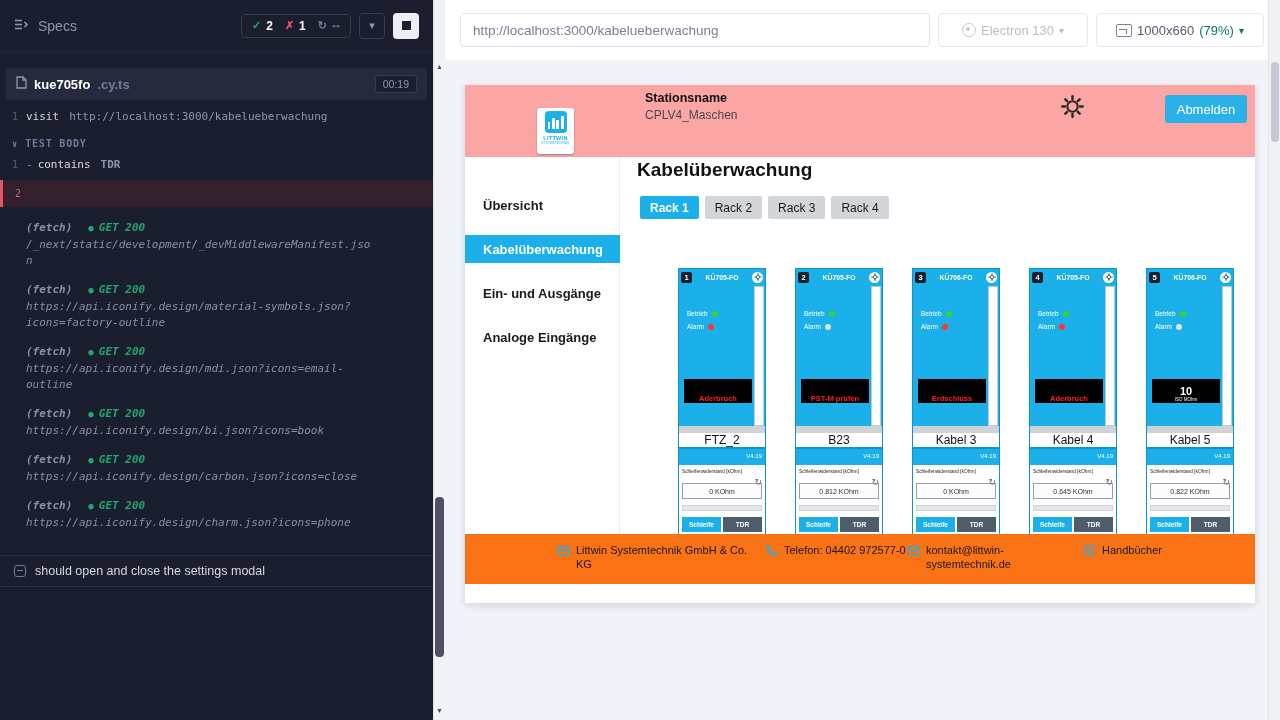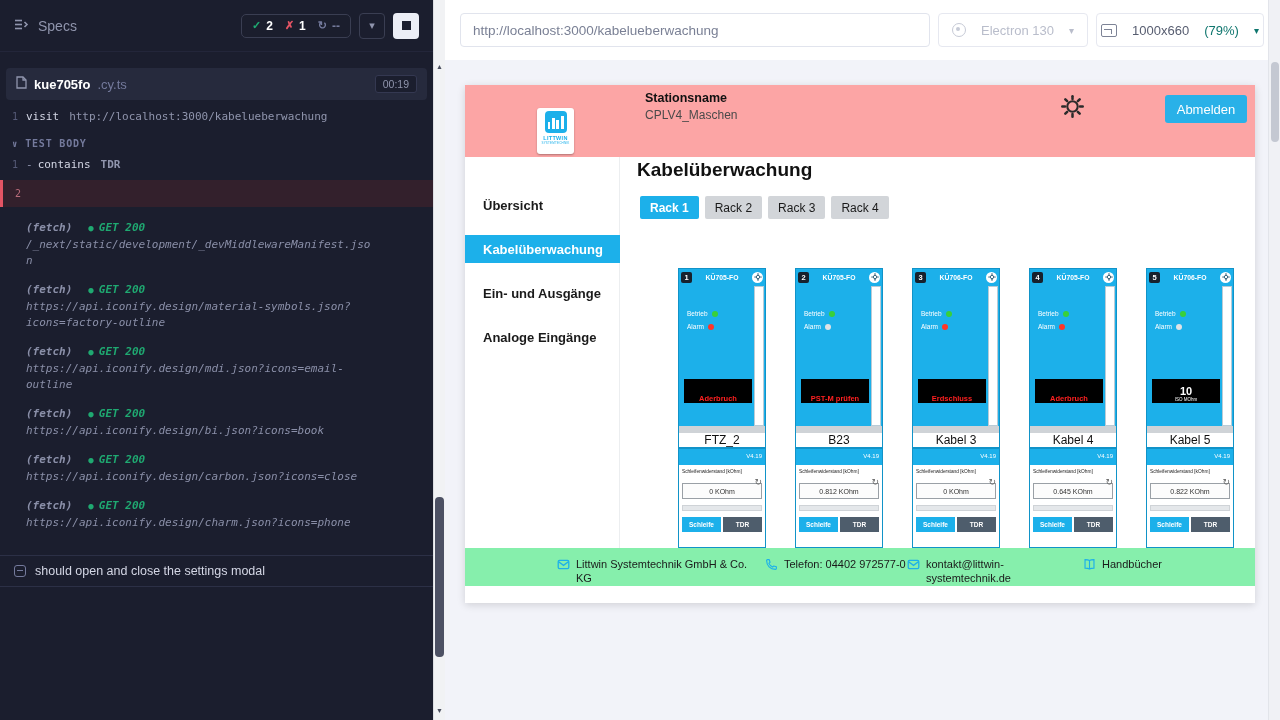--- a/index.html
+++ b/index.html
@@ -53,7 +53,7 @@
 #right{position:absolute;left:445px;top:0;width:835px;height:720px;background:#f2f3f9}
 #toolbar{height:60px;background:#fff;display:flex;align-items:center;padding:0 15px}
 #url-input{width:470px;height:34px;border:1px solid #e1e4ed;border-radius:4px;padding:0 12px;font-size:13.5px;color:#7a8095;outline:none;background:#fff;font-family:"Liberation Sans",sans-serif}
-.tb-sel{height:34px;border:1px solid #e6e8f0;border-radius:4px;background:#fff;display:flex;align-items:center;justify-content:center;gap:15px;font-size:13px}
+.tb-sel{height:34px;border:1px solid #e6e8f0;border-radius:4px;background:#fff;display:flex;align-items:center;justify-content:center;gap:5px;font-size:13px}
 #browser-sel{width:150px;margin-left:8px;color:#b9bdcb}
 #viewport-sel{width:168px;margin-left:8px;color:#575d70}
 .chev{font-size:10px}

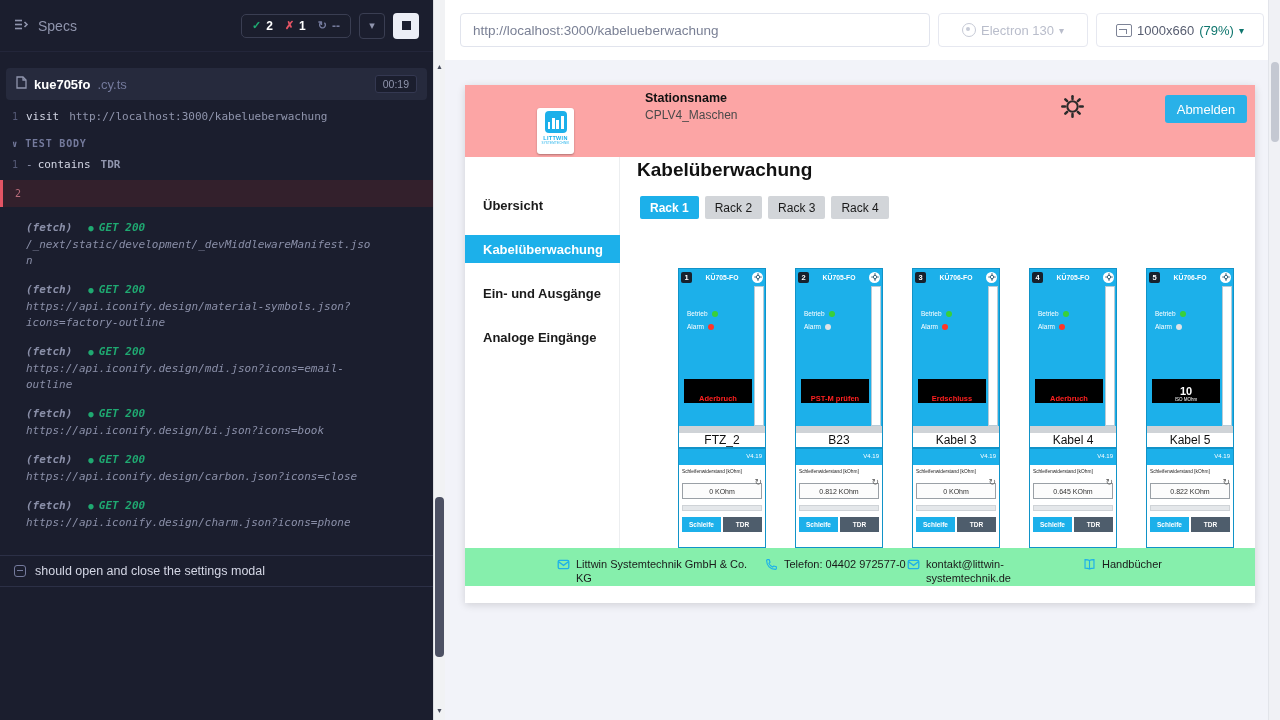--- a/index.html
+++ b/index.html
@@ -20,7 +20,7 @@
 .stop-btn .sq{width:9px;height:9px;background:#1b1e2e}
 #spec-bar{margin:16px 6px 0;background:#262a3d;border-radius:4px;height:32px;display:flex;align-items:center;padding:0 10px;gap:7px}
 #spec-bar .name{color:#fff;font-size:13px;font-weight:bold}
-#spec-bar .ext{color:#747a9c;font-size:13px;font-weight:normal}
+#spec-bar .ext{color:#747a9c;font-size:13px;font-weight:bold}
 .timer{margin-left:auto;background:#1b1e2e;border:1px solid #343851;border-radius:3px;color:#9095ad;font-size:10.5px;padding:2px 7px}
 #log{padding-top:8px;font-size:11px}
 .row{display:flex;line-height:17px;align-items:baseline}

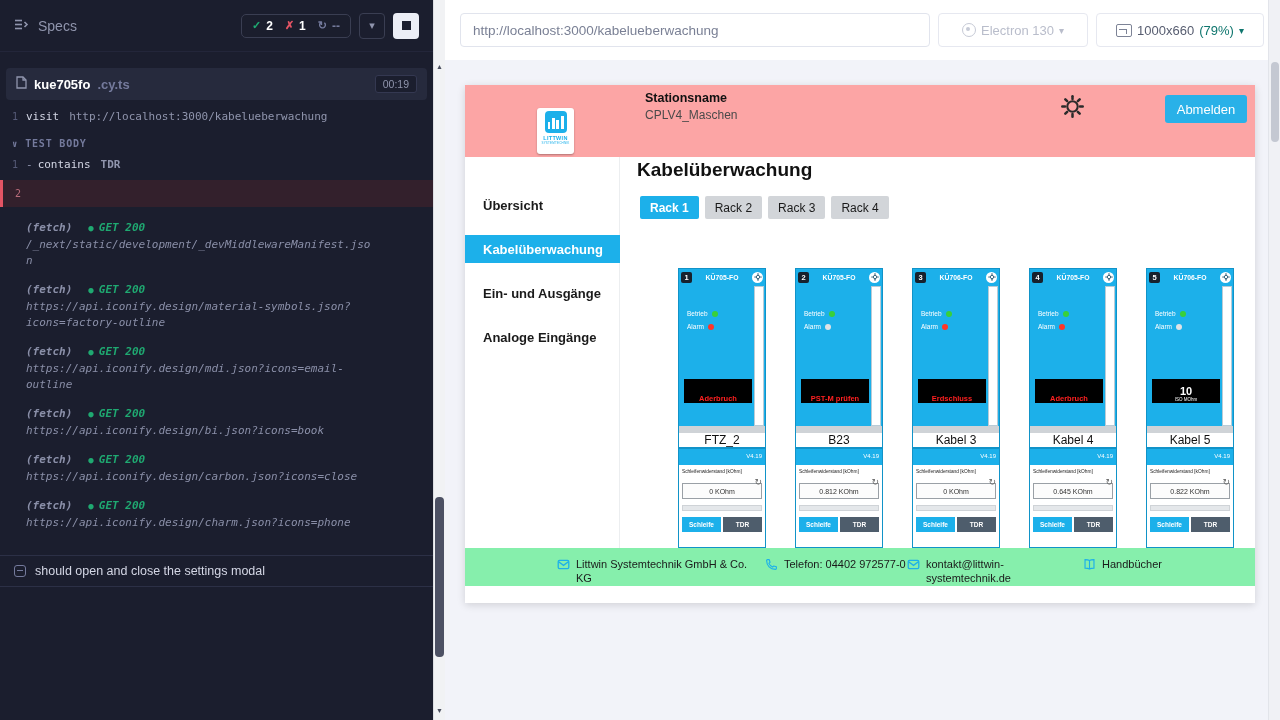--- a/index.html
+++ b/index.html
@@ -115,7 +115,7 @@
 .btns .b{flex:1;height:15px;display:flex;align-items:center;justify-content:center;color:#fff;font-size:6.5px;font-weight:bold;border:none;font-family:"Liberation Sans",sans-serif;cursor:pointer}
 .b.schleife{background:#1cb0ea}
 .b.tdr{background:#4e5d6c}
-#app-footer{position:absolute;left:0;top:463px;width:790px;height:38px;background:#86efac}
+#app-footer{position:absolute;left:0;top:449px;width:790px;height:50px;background:#f97316}
 .f-item{position:absolute;top:9px;display:flex;gap:6px;align-items:flex-start}
 .f-item svg{flex:none;margin-top:1px}
 .f-text{font-size:11px;color:#1a1a1a;line-height:14px}

